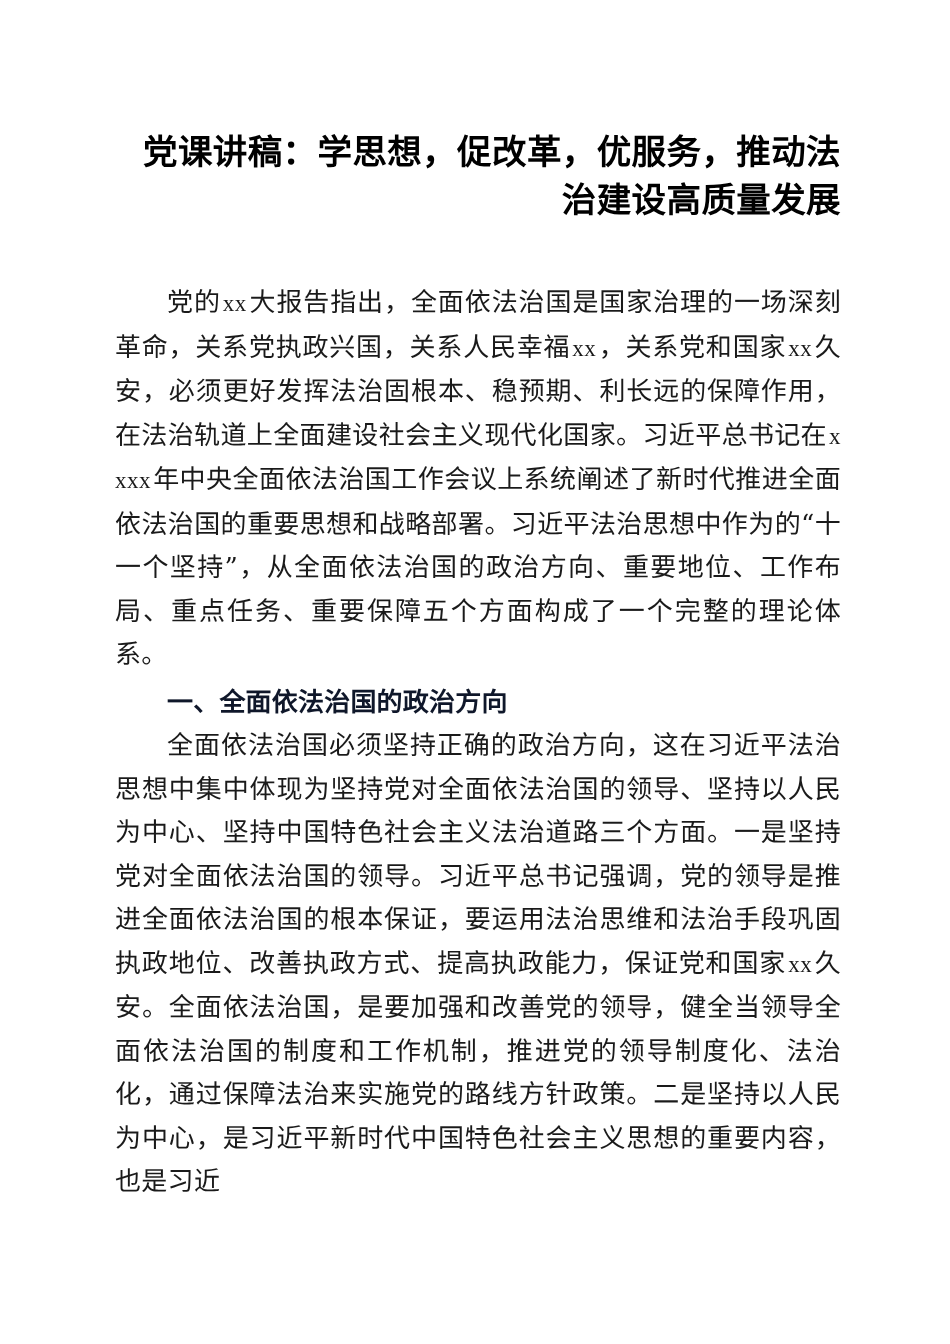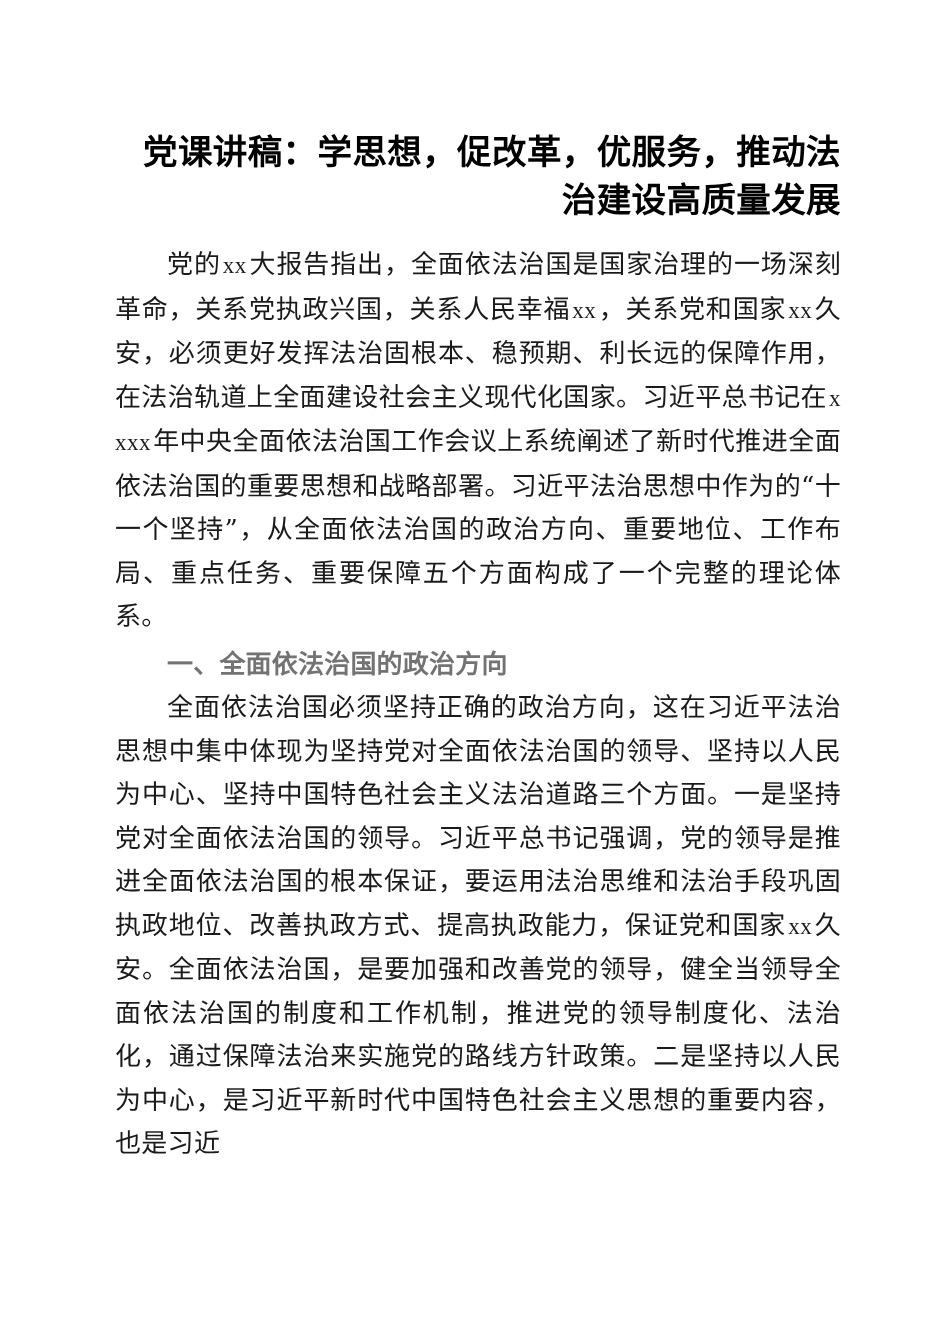--- a/index.html
+++ b/index.html
@@ -68,7 +68,7 @@
 
   
   .para-gap-top {
-    margin-top: 19px;
+    margin-top: 57px;
   }
 
   

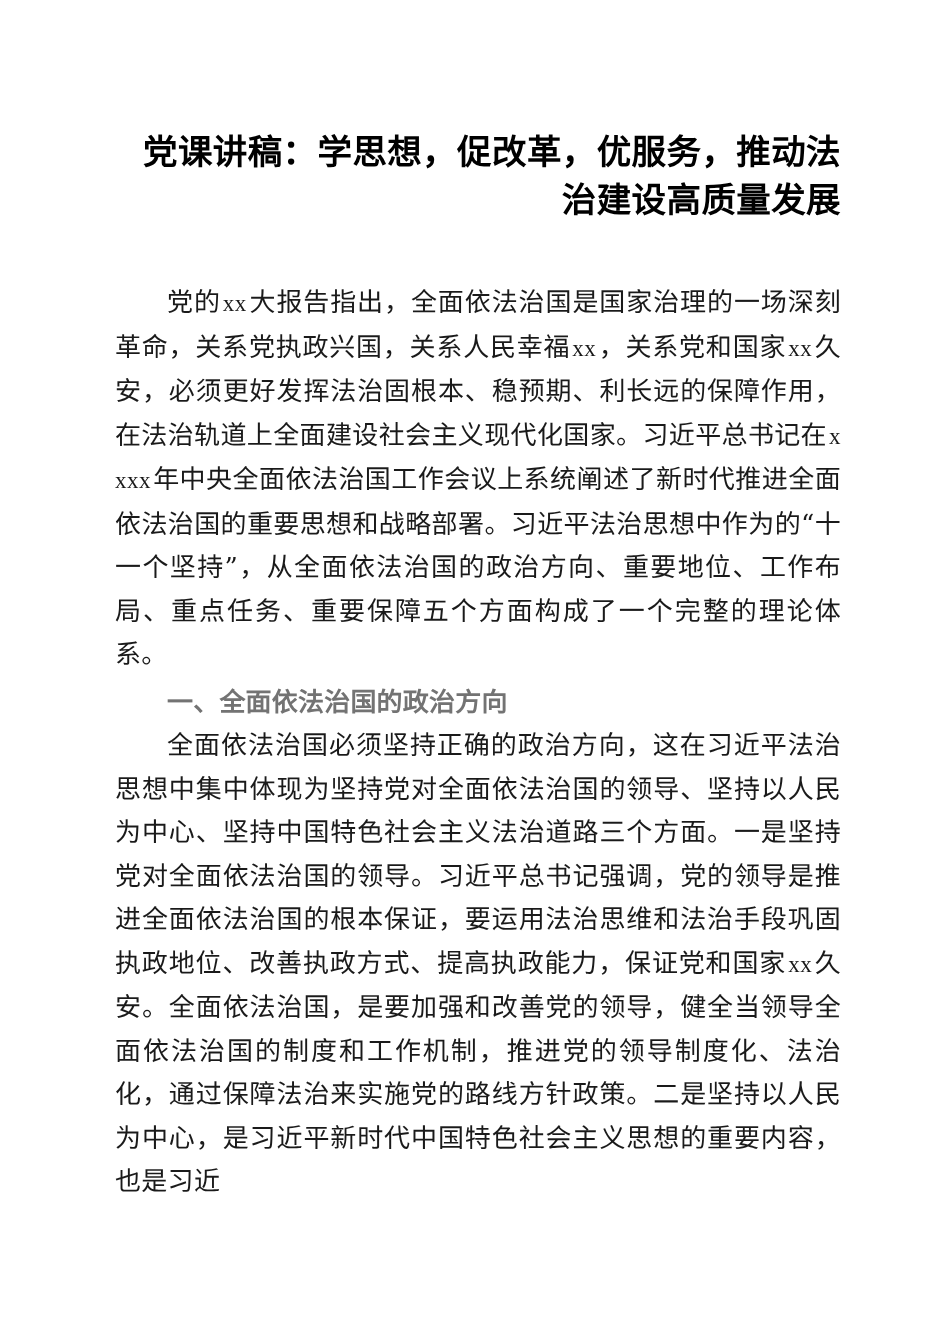--- a/index.html
+++ b/index.html
@@ -45,7 +45,7 @@
     font-weight: bold;
     font-size: 26px;
     line-height: 43.5px;
-    color: #737373;
+    color: #0f172a;
     margin: 0;
     text-indent: 52px;
     letter-spacing: 0.2px;

